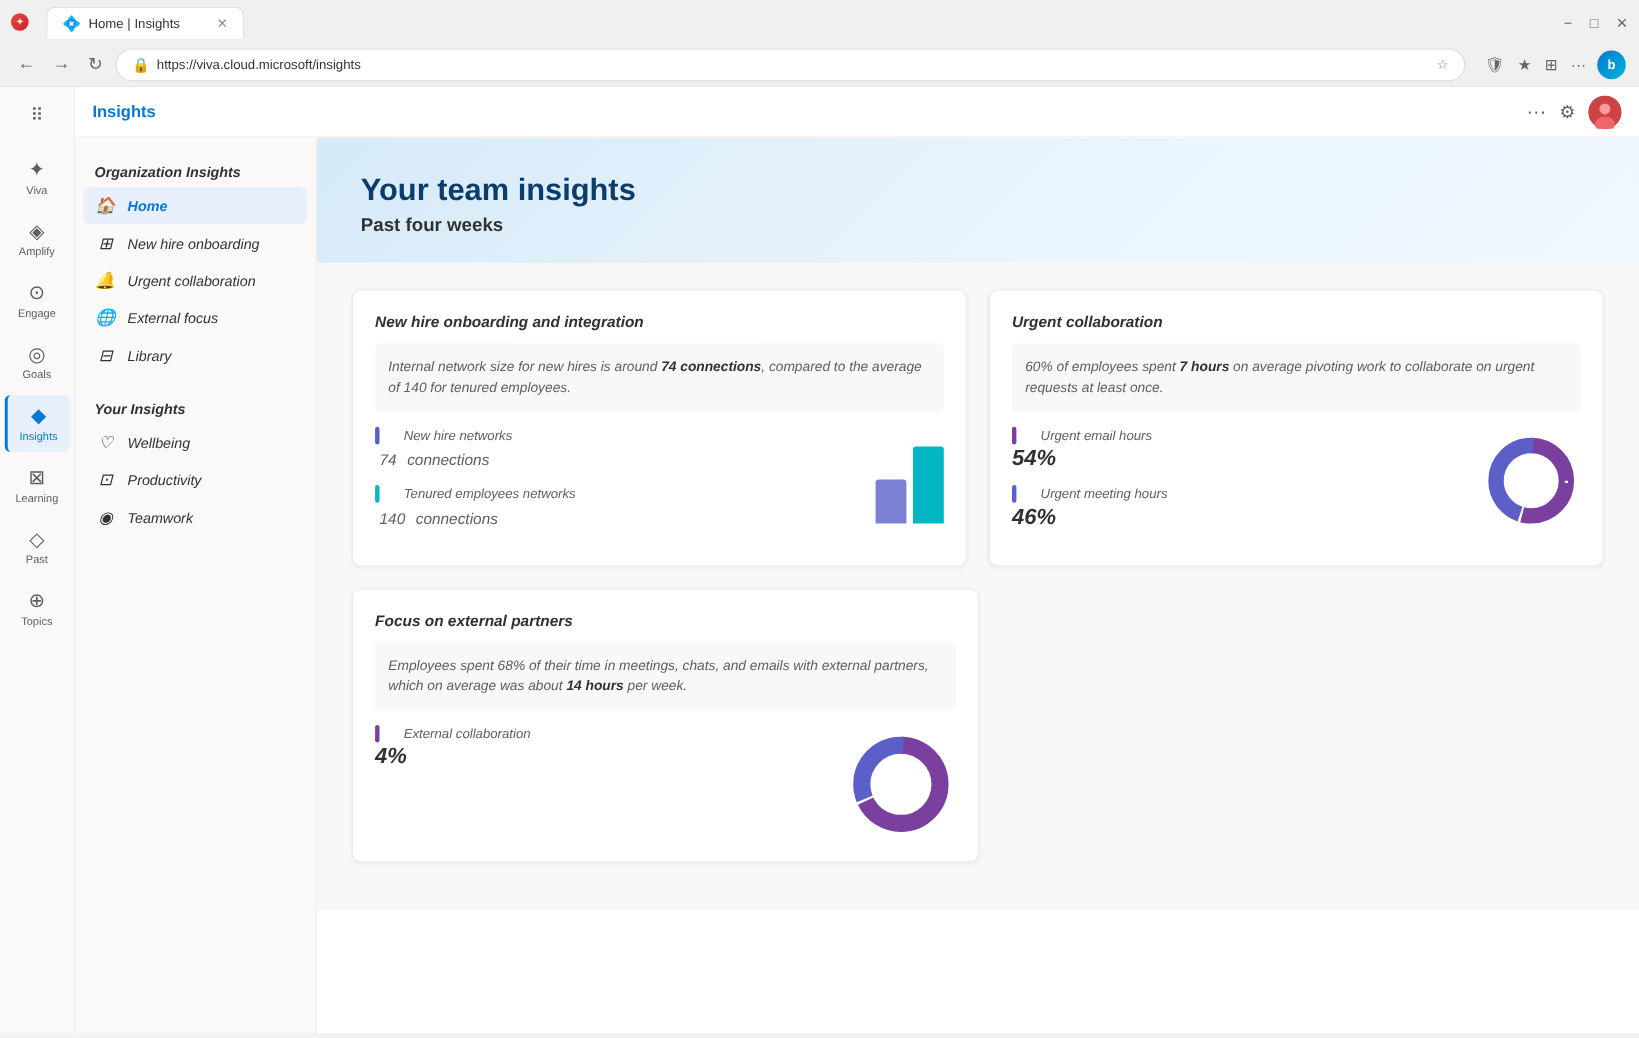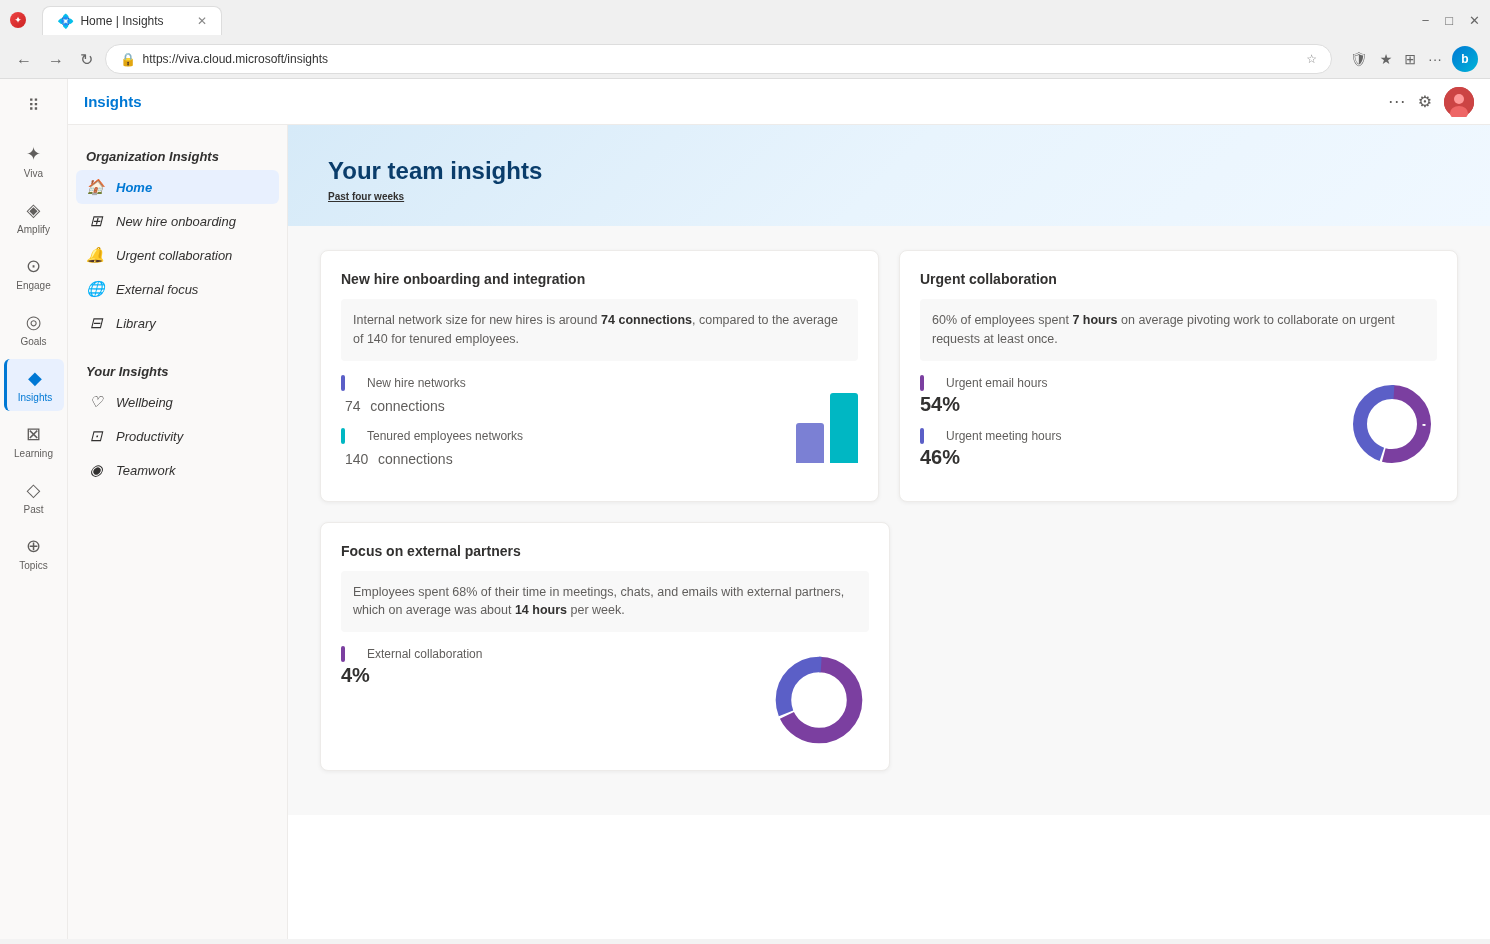--- a/index.html
+++ b/index.html
@@ -136,7 +136,7 @@
       padding: 32px 40px 24px;
     }
     .hero-title {
-      font-size: 24px; font-weight: 600; color: #0a3d6b;
+      font-size: 28px; font-weight: 600; color: #0a3d6b;
       margin-bottom: 6px;
     }
     .hero-subtitle { font-size: 10px; font-weight: 600; color: #323130; text-decoration: underline; }

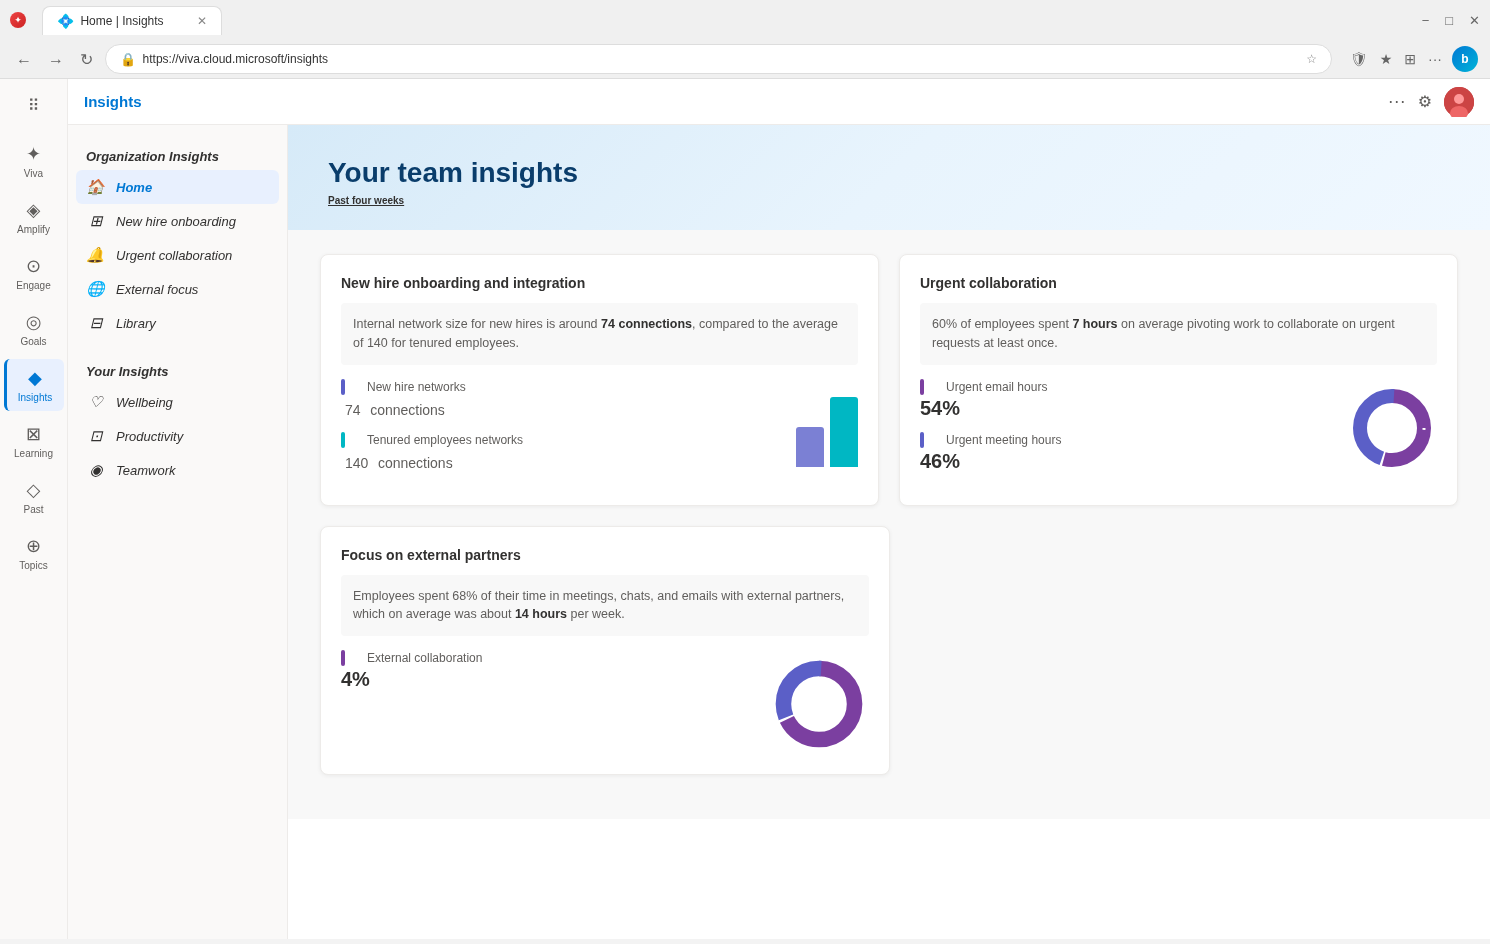--- a/index.html
+++ b/index.html
@@ -139,7 +139,7 @@
       font-size: 28px; font-weight: 600; color: #0a3d6b;
       margin-bottom: 6px;
     }
-    .hero-subtitle { font-size: 10px; font-weight: 600; color: #323130; text-decoration: underline; }
+    .hero-subtitle { font-size: 17px; font-weight: 600; color: #323130; }
 
     .cards-area { padding: 24px 32px; background: #f8f8f8; }
     .cards-row { display: flex; gap: 20px; margin-bottom: 20px; }

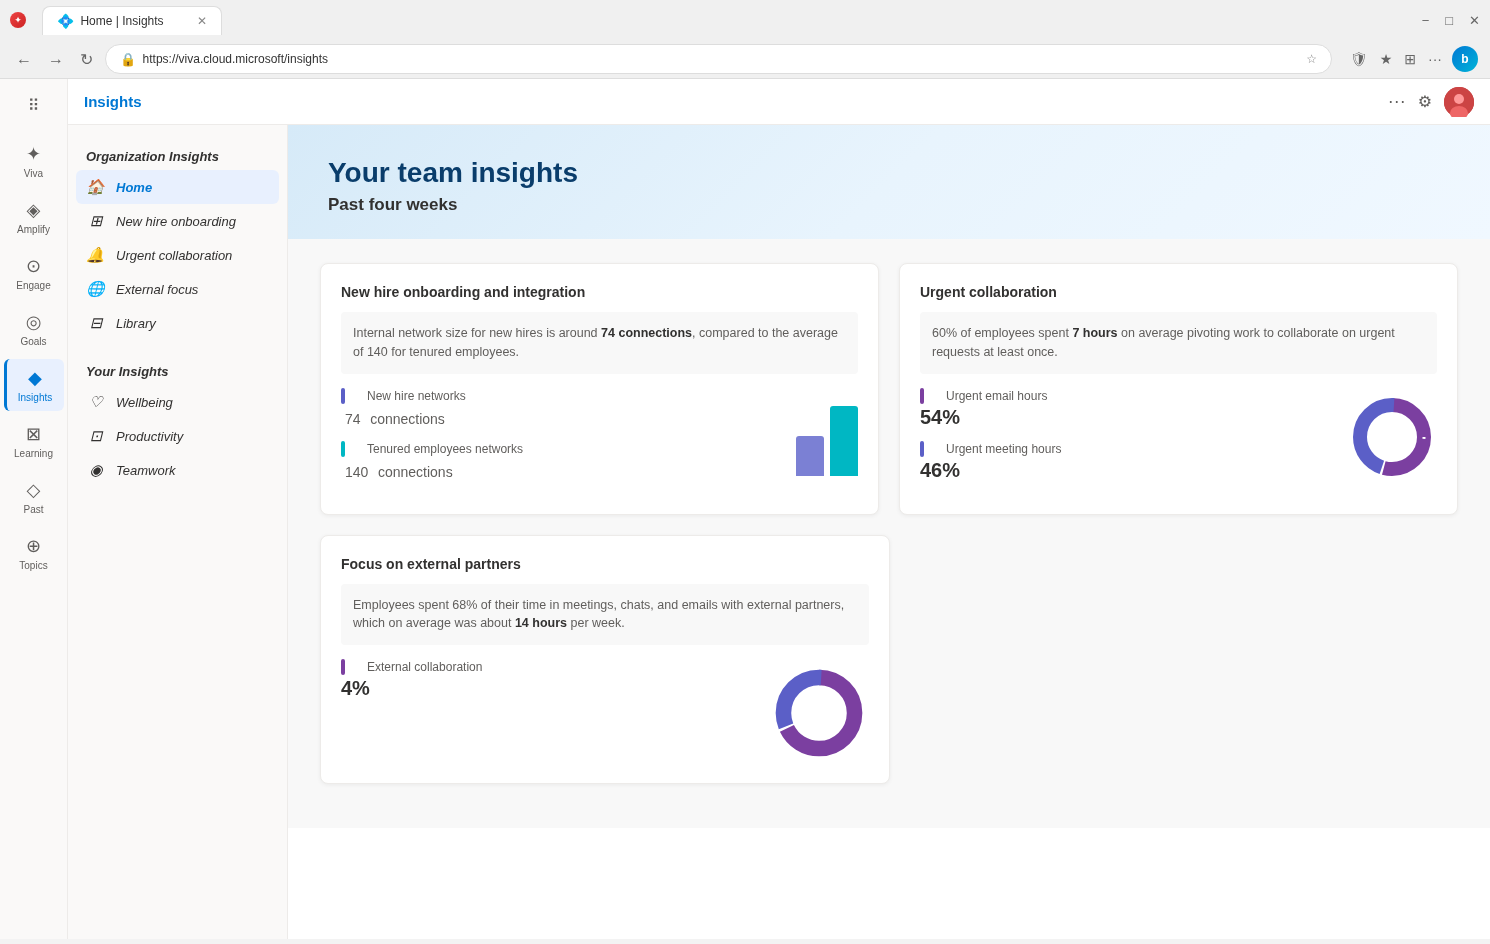--- a/index.html
+++ b/index.html
@@ -141,7 +141,7 @@
     }
     .hero-subtitle { font-size: 17px; font-weight: 600; color: #323130; }
 
-    .cards-area { padding: 24px 32px; background: #f8f8f8; }
+    .cards-area { padding: 24px 32px; background: #f8f8f8; font-style: italic; }
     .cards-row { display: flex; gap: 20px; margin-bottom: 20px; }
     .card {
       background: white; border-radius: 8px;

